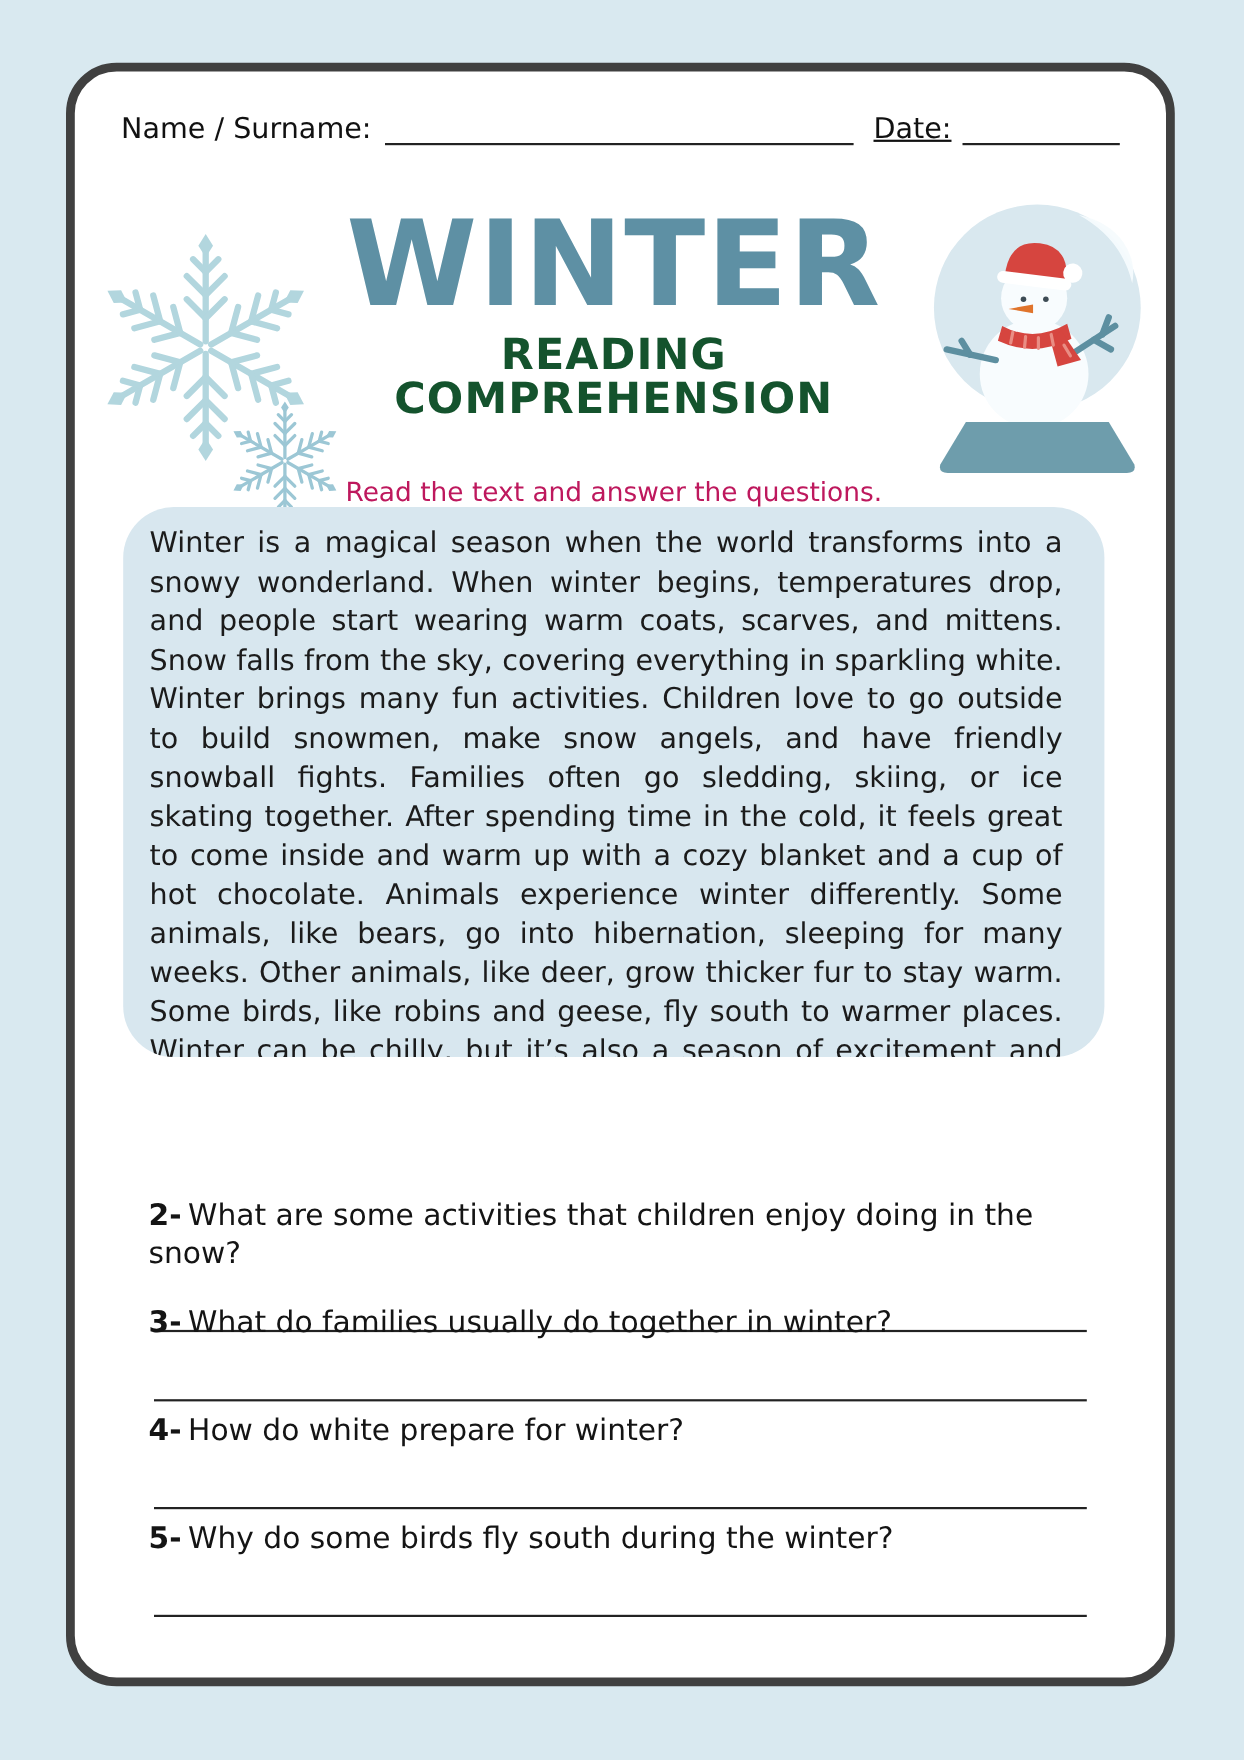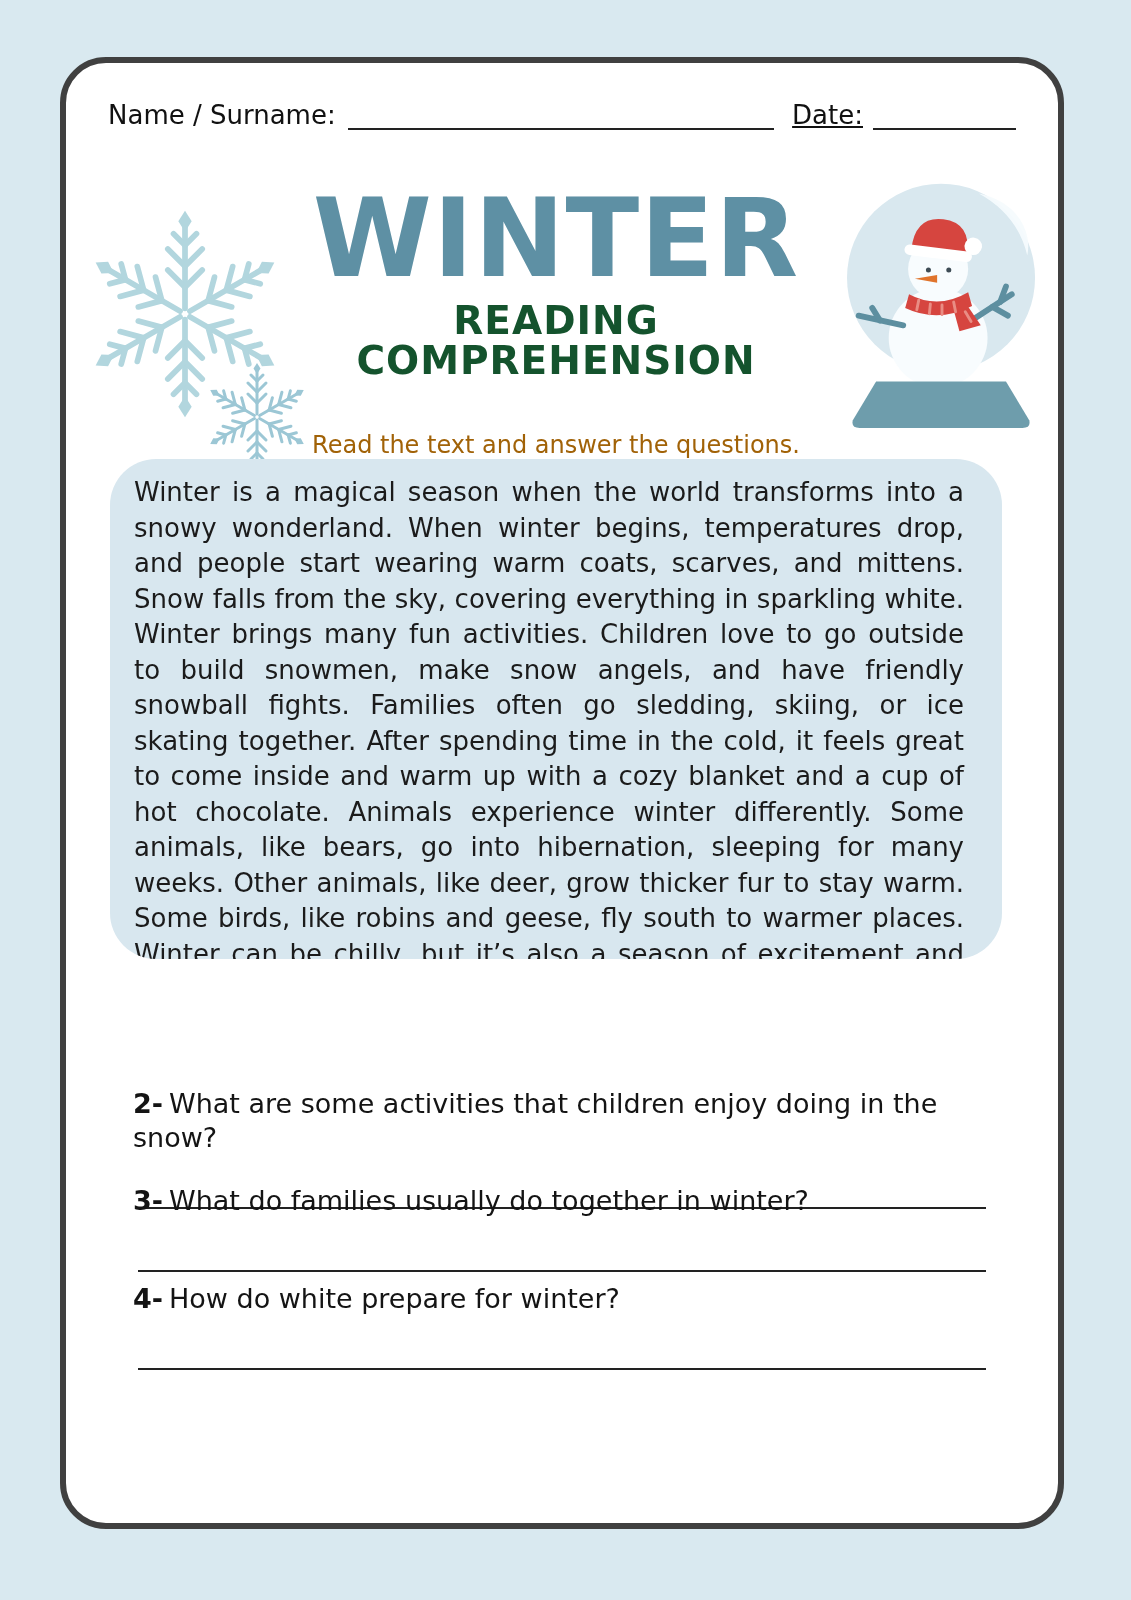--- a/index.html
+++ b/index.html
@@ -15,7 +15,7 @@
     position:absolute;left:60px;top:57px;
     width:992px;height:1460px;
     background:#ffffff;
-    border:6px solid #404040;
+    border:8px solid #404040;
     border-radius:46px;
   }
   

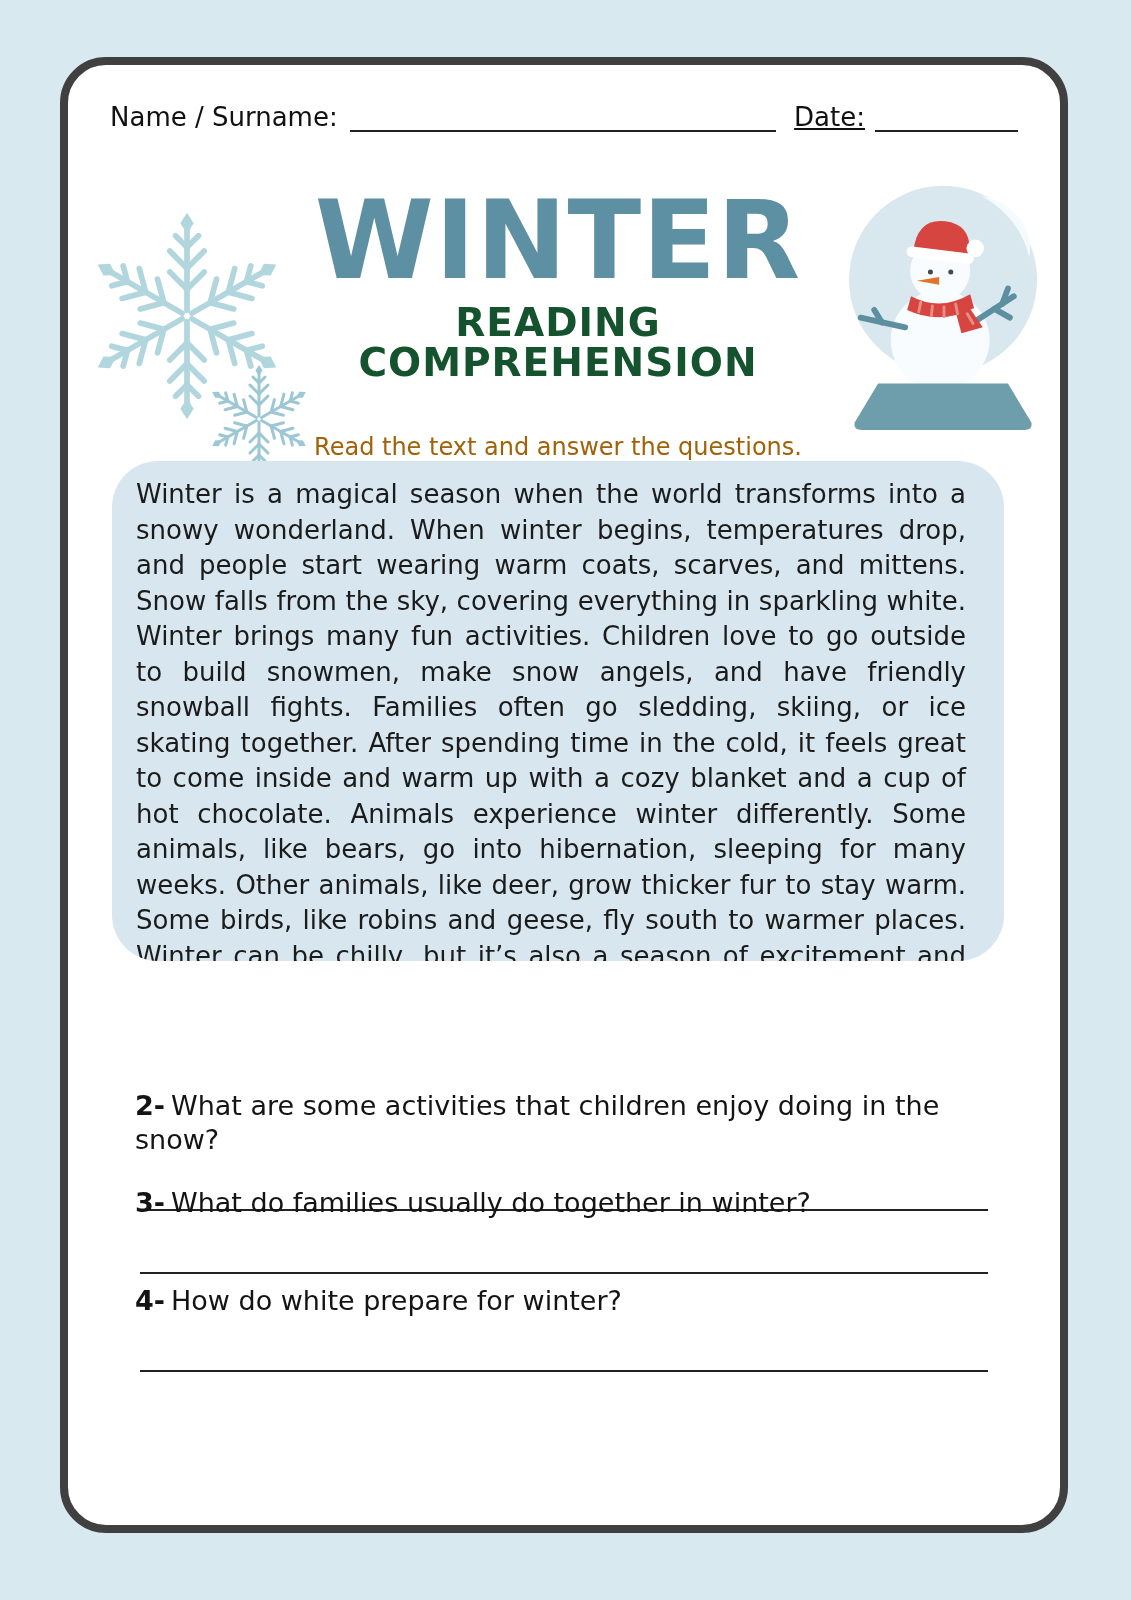--- a/index.html
+++ b/index.html
@@ -43,7 +43,7 @@
     color:#14532d;letter-spacing:1px;
   }
   .instruction{
-    margin:50px 0 0 0;font-size:24px;color:#a16207;
+    margin:50px 0 0 0;font-size:24px;color:#be185d;
   }
   .snowglobe{position:absolute;left:778px;top:103px;width:196px;height:252px;}
   

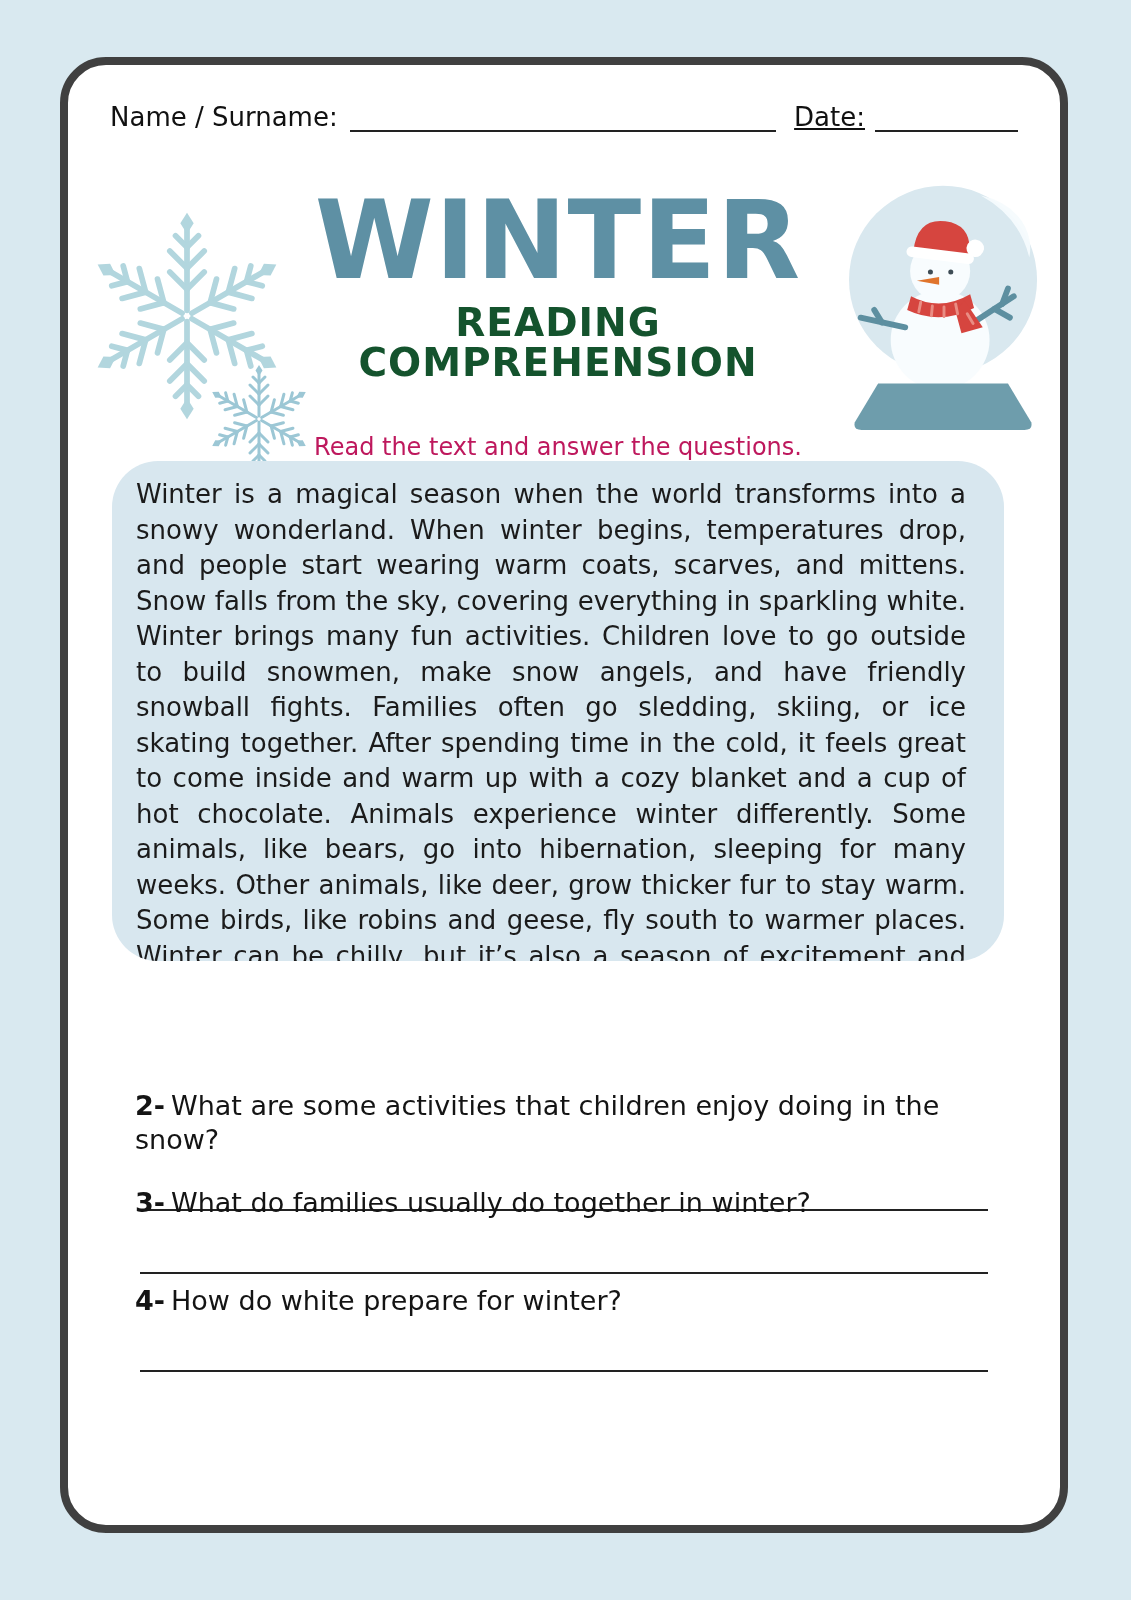--- a/index.html
+++ b/index.html
@@ -174,6 +174,10 @@
       <div class="answer-line"></div>
     </div>
 
+    <div class="question q5">
+      <p class="q-text"><span class="q-num">5-</span><span>Why do some birds fly south during the winter?</span></p>
+      <div class="answer-line"></div>
+    </div>
 
   </div>
 </div>

